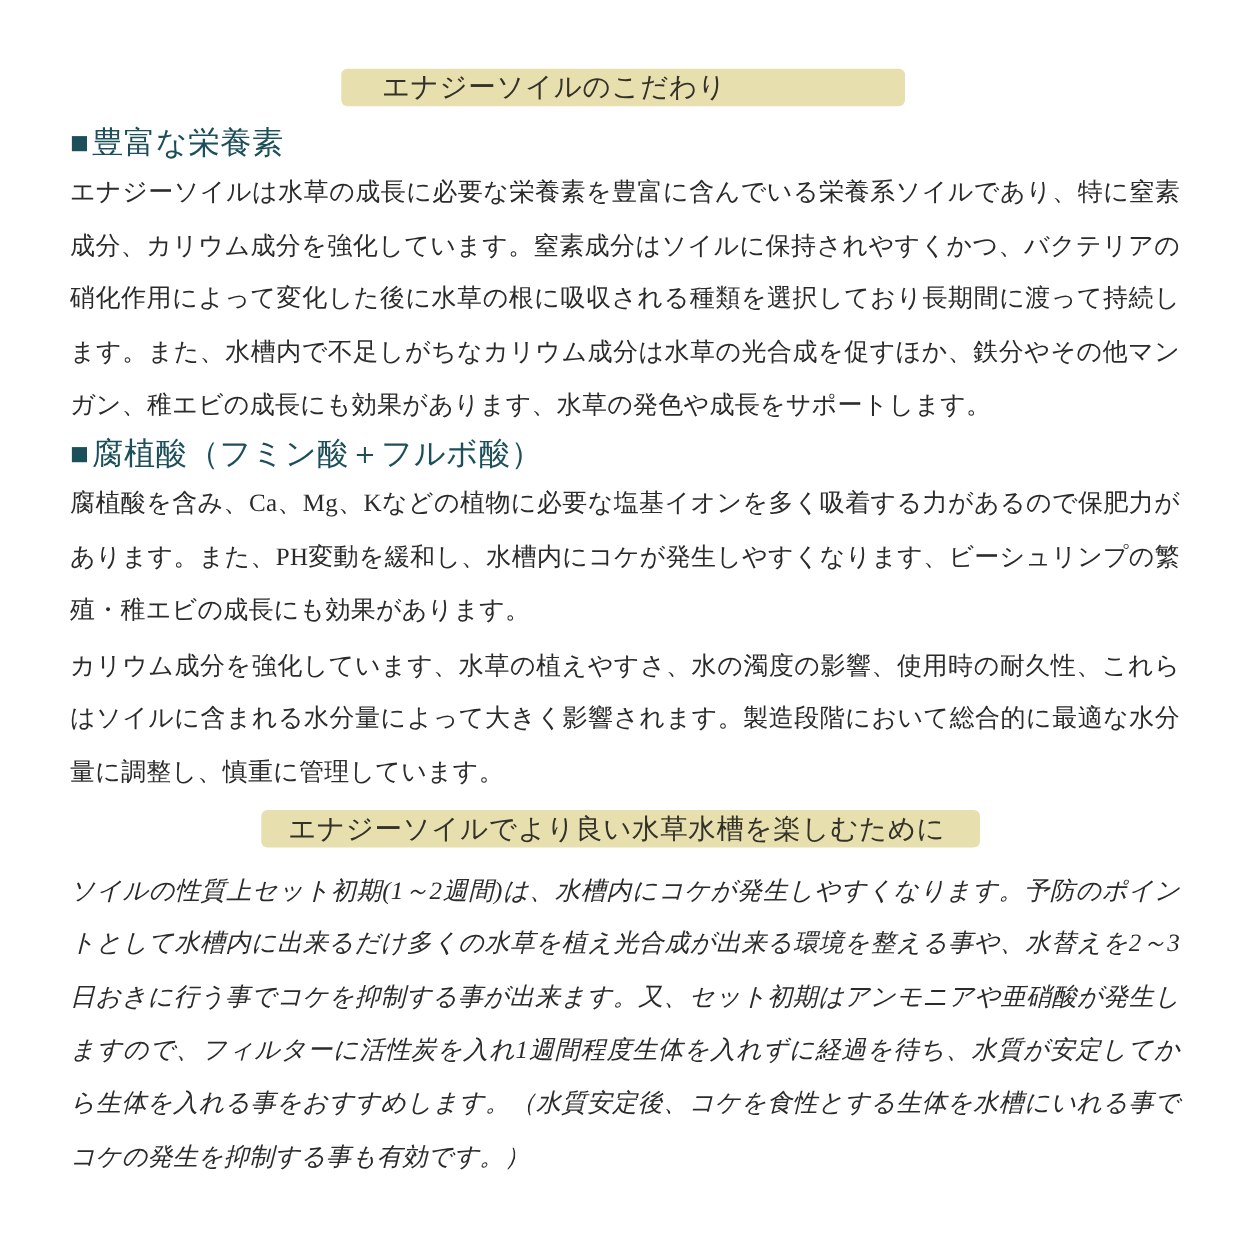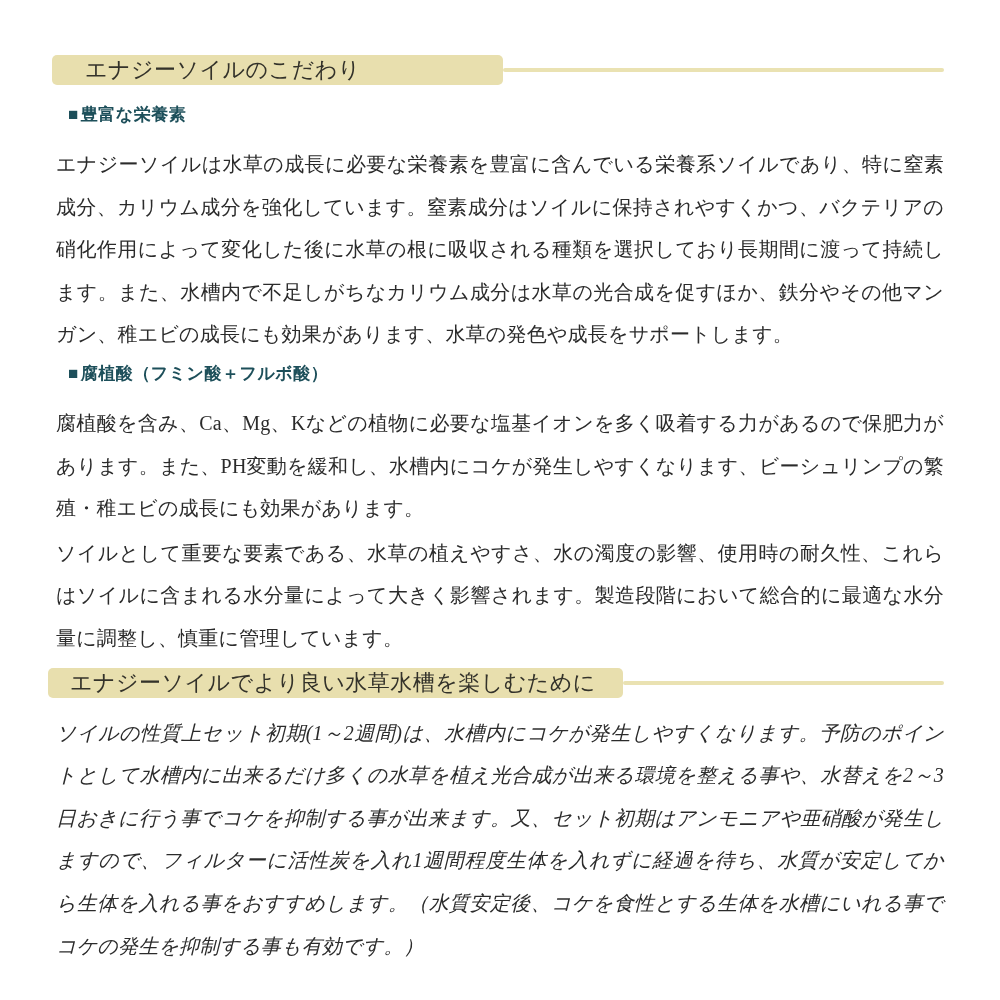--- a/index.html
+++ b/index.html
@@ -23,6 +23,7 @@
     display: flex;
     align-items: center;
     height: 30px;
+    flex-direction: column;
   }
   .banner-first  { margin-top: 55px; margin-left: -4px; }
   .banner-second { margin-top: 8px;  margin-left: -8px; text-align: right; }

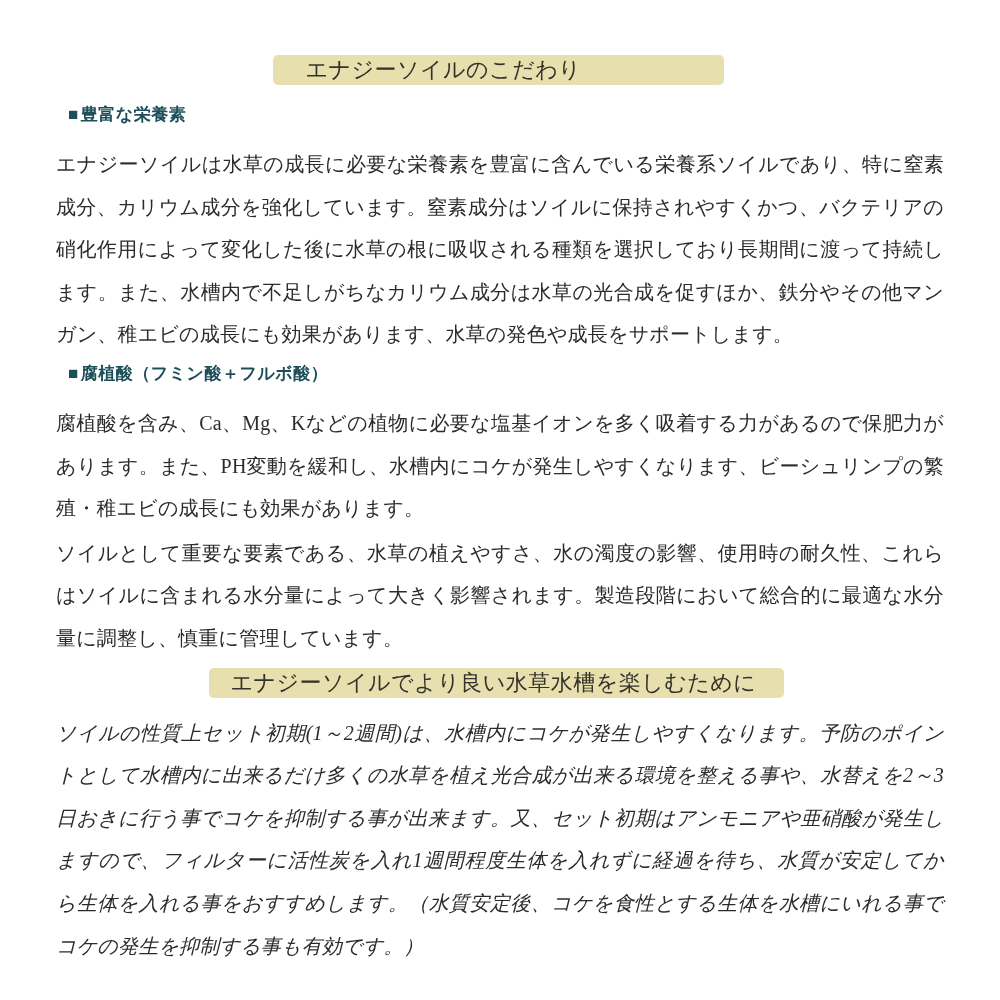--- a/index.html
+++ b/index.html
@@ -49,10 +49,10 @@
   }
   
   .heading {
-    margin: 12px;
-    font-size: 17px;
+    margin: 0;
+    font-size: 25px;
     line-height: 32px;
-    font-weight: bold;
+    font-weight: normal;
     color: #1d4f5a;
     letter-spacing: 0.5px;
   }

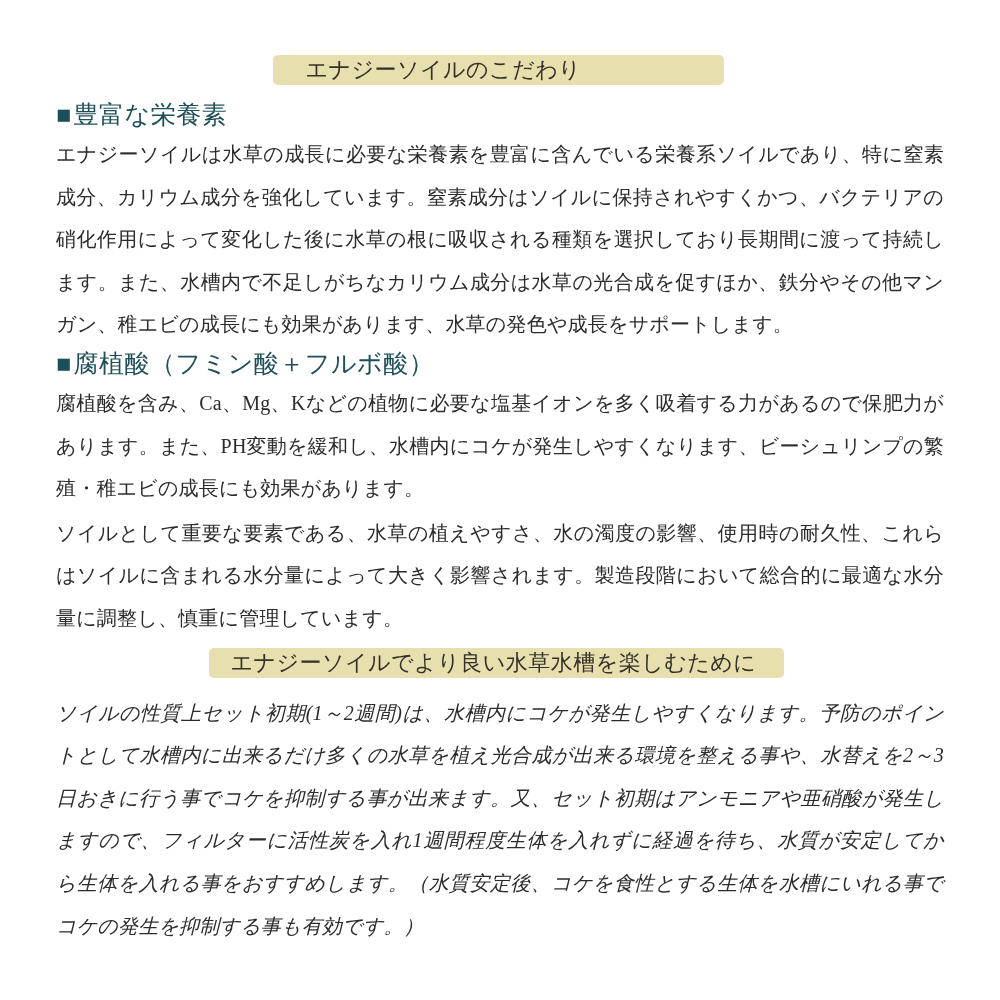--- a/index.html
+++ b/index.html
@@ -93,7 +93,7 @@
   </h2>
   <p class="body-text">腐植酸を含み、Ca、Mg、Kなどの植物に必要な塩基イオンを多く吸着する力があるので保肥力があります。また、PH変動を緩和し、水槽内にコケが発生しやすくなります、ビーシュリンプの繁殖・稚エビの成長にも効果があります。</p>
 
-  <p class="body-text">ソイルとして重要な要素である、水草の植えやすさ、水の濁度の影響、使用時の耐久性、これらはソイルに含まれる水分量によって大きく影響されます。製造段階において総合的に最適な水分量に調整し、慎重に管理しています。</p>
+  <p class="body-text">カリウム成分を強化しています、水草の植えやすさ、水の濁度の影響、使用時の耐久性、これらはソイルに含まれる水分量によって大きく影響されます。製造段階において総合的に最適な水分量に調整し、慎重に管理しています。</p>
 
   <div class="banner banner-second">
     <div class="banner-box">

